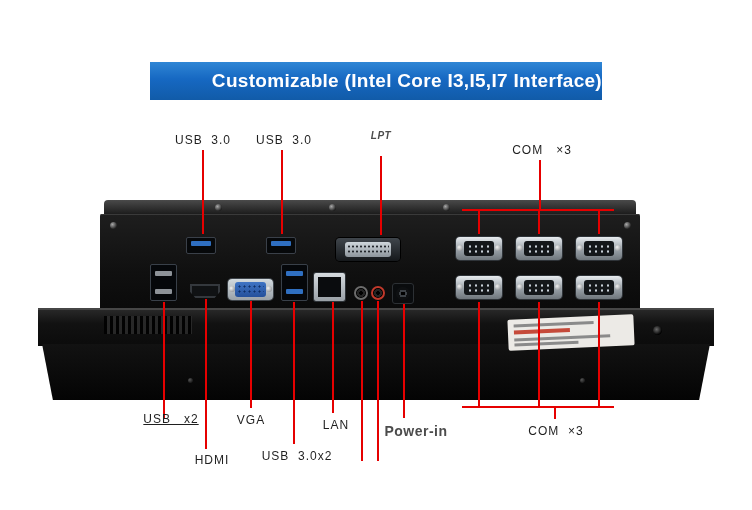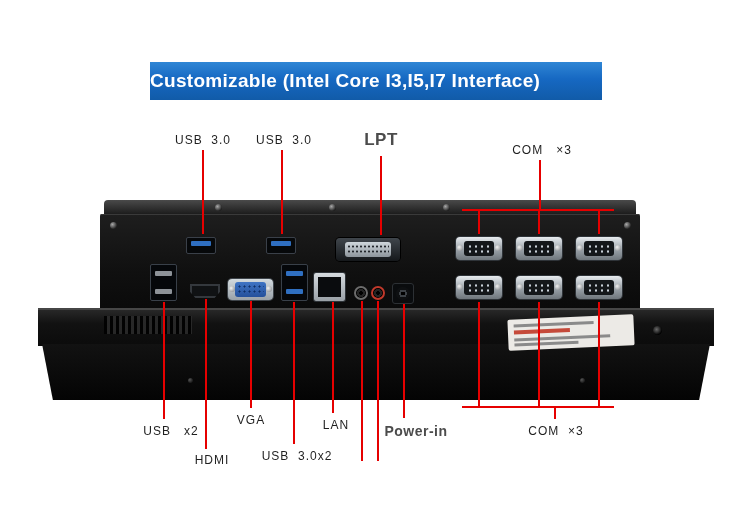--- a/index.html
+++ b/index.html
@@ -11,7 +11,7 @@
   
   .banner { position:absolute; left:150px; top:62px; width:452px; height:38px;
             background:linear-gradient(180deg,#2f86d5 0%,#1668c2 45%,#115ba8 100%);
-            display:flex; align-items:center; justify-content:flex-start; }
+            display:flex; align-items:center; justify-content:flex-end; }
   .banner-text { color:#ffffff; font-weight:bold; font-size:19px; letter-spacing:0.3px; }
 
   

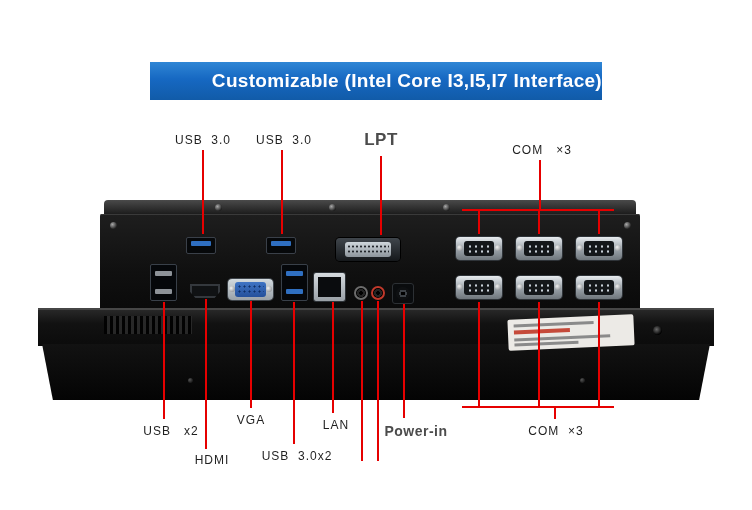--- a/index.html
+++ b/index.html
@@ -223,7 +223,7 @@
 
   <div class="label" style="left:203px; top:133px;">USB  3.0</div>
   <div class="label" style="left:284px; top:133px;">USB  3.0</div>
-  <div class="label bold" style="left:381px; top:130px; font-size:17px;">LPT</div>
+  <div class="label bold" style="left:381px; top:130px; font-size:10px;font-style:italic;">LPT</div>
   <div class="label" style="left:542px; top:143px;">COM   ×3</div>
 
   <div class="label" style="left:171px; top:424px;">USB   x2</div>

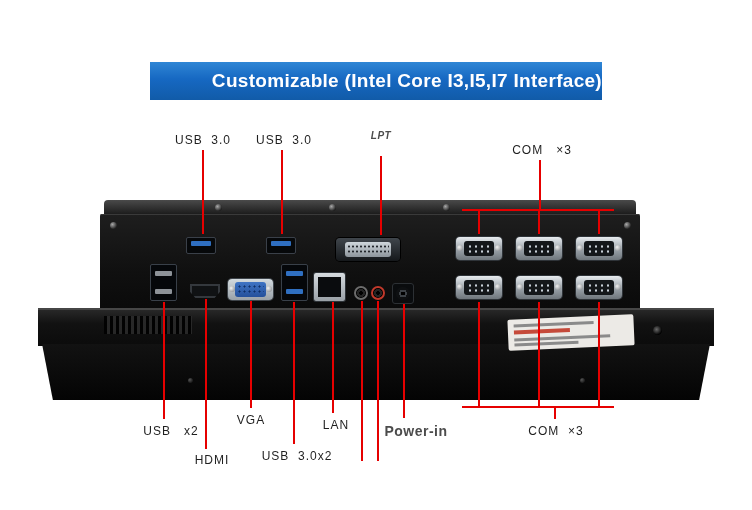--- a/index.html
+++ b/index.html
@@ -226,7 +226,7 @@
   <div class="label bold" style="left:381px; top:130px; font-size:10px;font-style:italic;">LPT</div>
   <div class="label" style="left:542px; top:143px;">COM   ×3</div>
 
-  <div class="label" style="left:171px; top:424px;">USB   x2</div>
+  <div class="label" style="left:171px; top:412px;text-decoration:underline;">USB   x2</div>
   <div class="label" style="left:251px; top:413px;">VGA</div>
   <div class="label" style="left:212px; top:453px;">HDMI</div>
   <div class="label" style="left:297px; top:449px;">USB  3.0x2</div>

